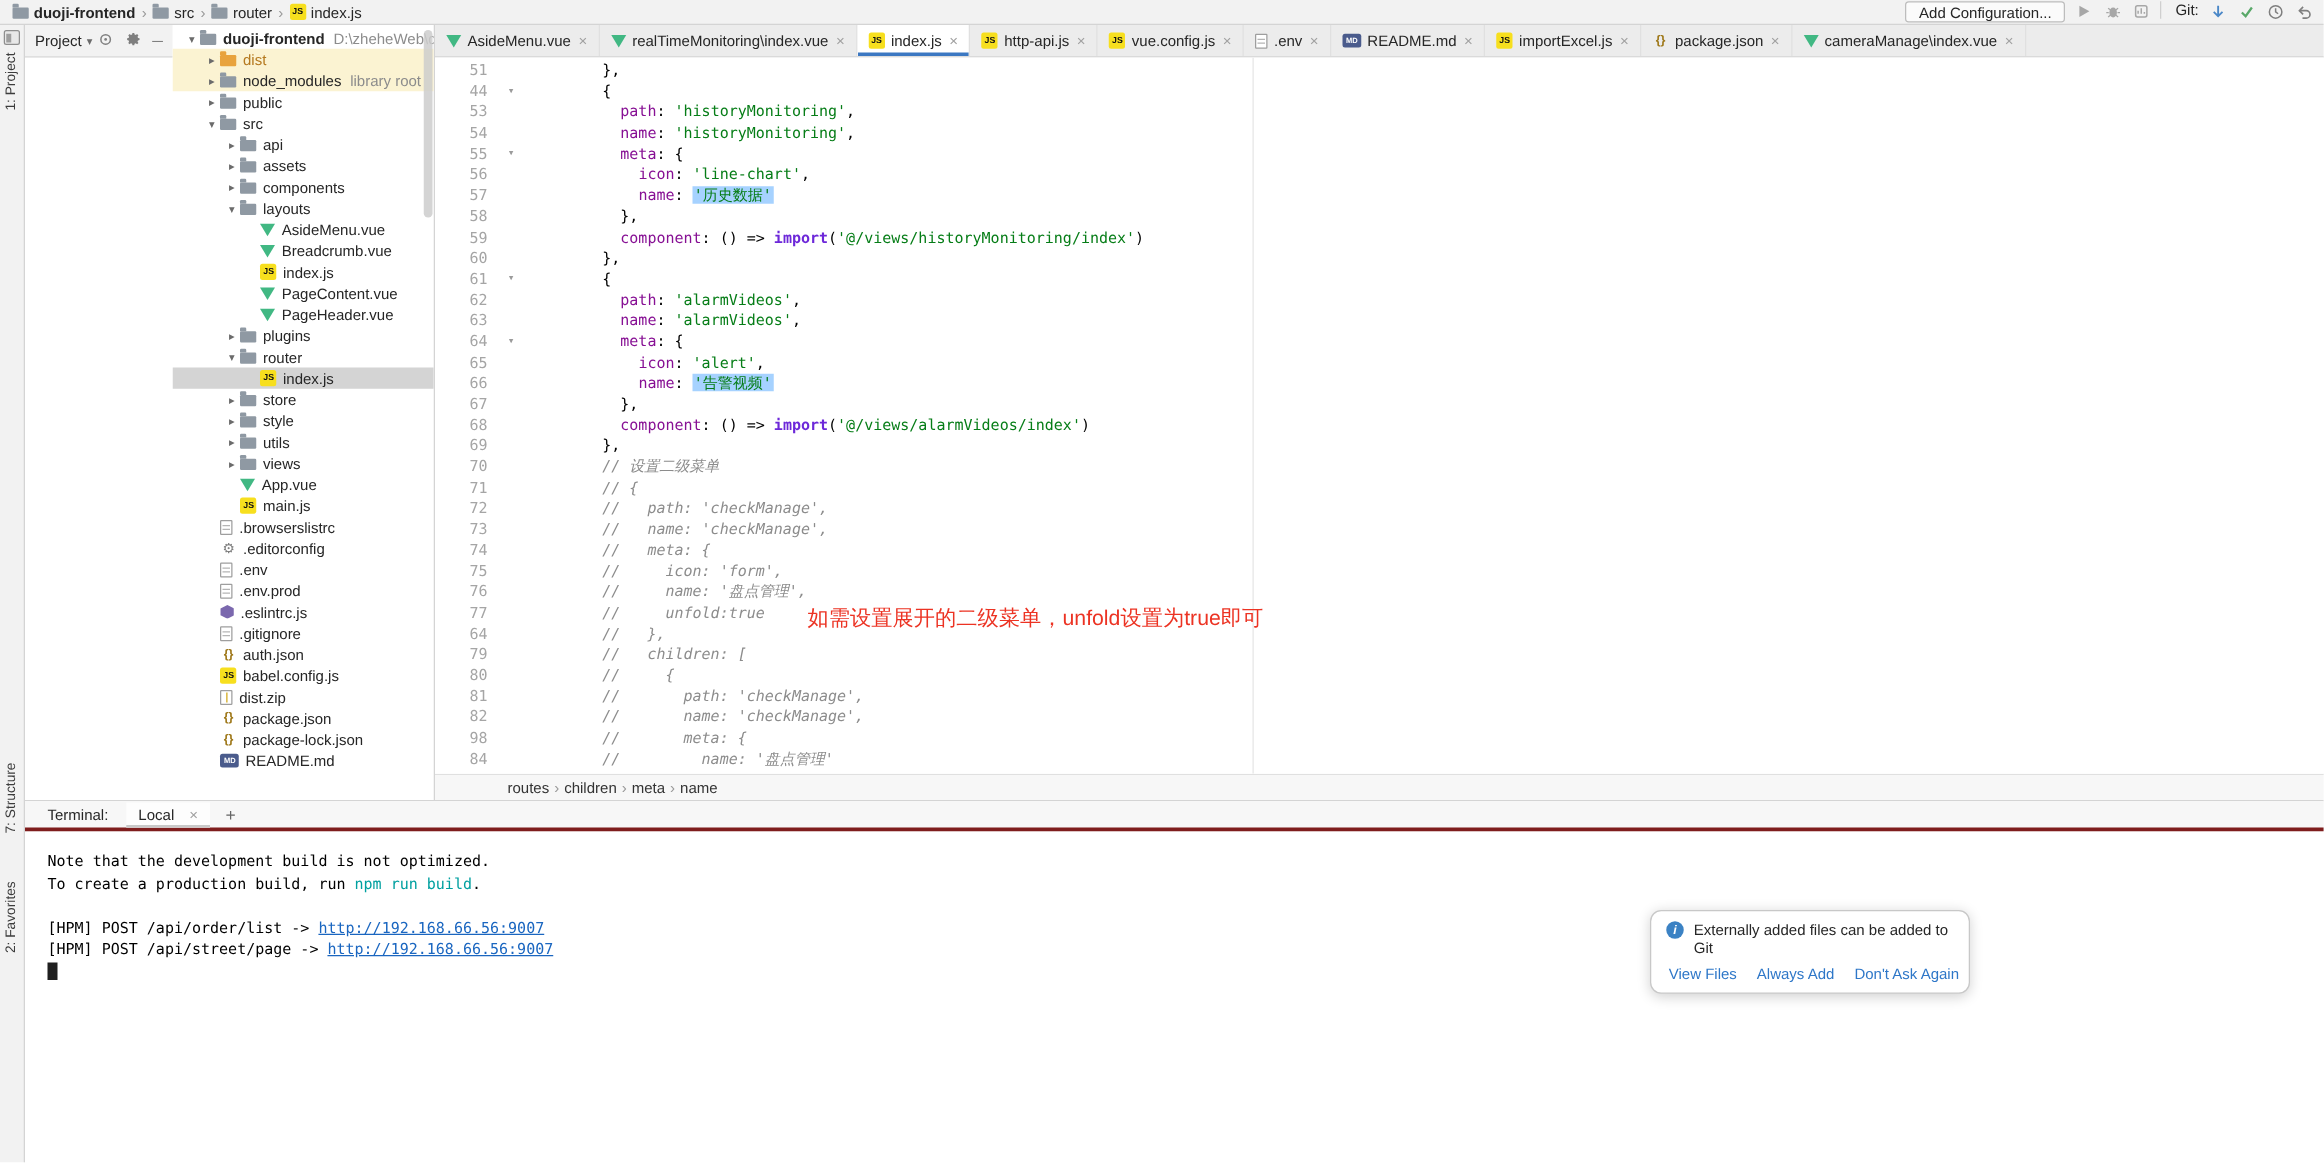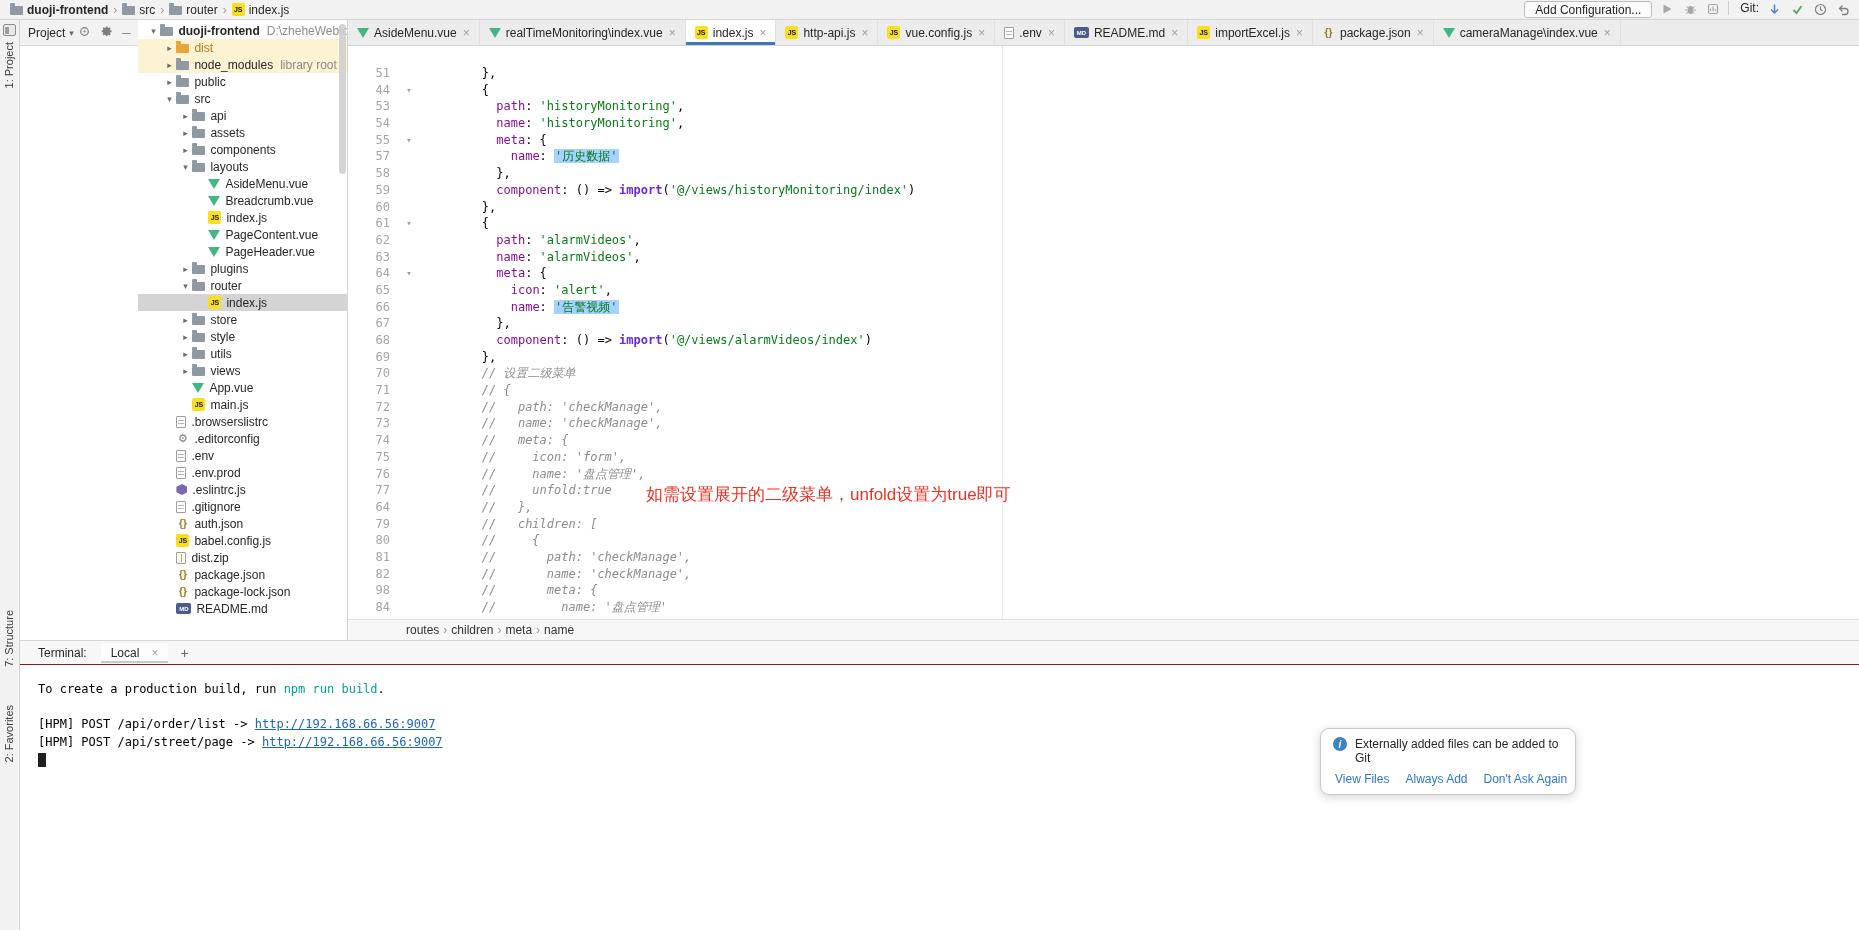--- a/index.html
+++ b/index.html
@@ -74,7 +74,7 @@
   .tab.active{background:#fff;box-shadow:inset 0 -3px 0 #3c78c2}
   .editor{flex:1;min-height:0;position:relative;background:#fff;overflow:hidden;
           font-family:"DejaVu Sans Mono",monospace;font-size:12px;line-height:16.7px}
-  .code{padding-top:19px;position:relative;z-index:1}
+  .code{padding-top:2px;position:relative;z-index:1}
   .cl{height:16.7px;display:flex;white-space:pre}
   .ln{width:46px;min-width:46px;text-align:right;color:#a5a5a5;padding-right:4px}
   .foldc{width:30px;min-width:30px;text-align:center;color:#9b9b9b;font-size:9px}

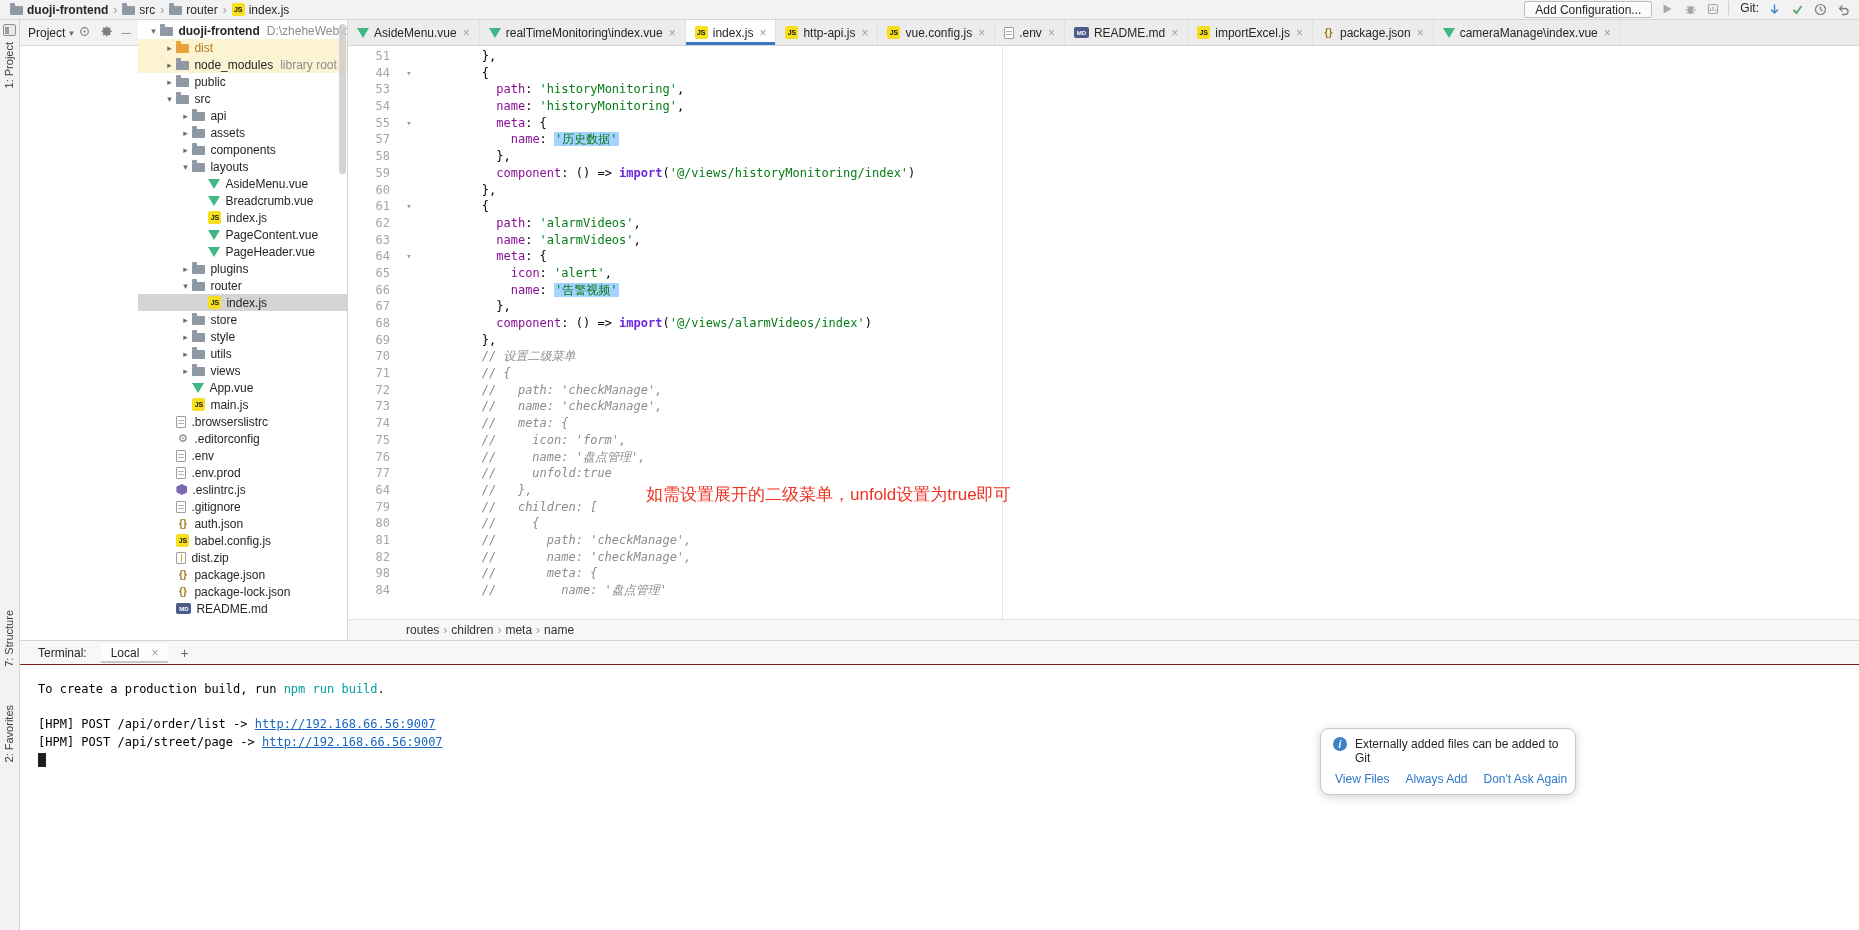--- a/index.html
+++ b/index.html
@@ -461,6 +461,7 @@
                 <div class="cl"><span class="ln">53</span><span class="foldc"></span><span class="codetext"><span class="cm-t">          </span><span class="cm-prop">path</span><span class="cm-t">: </span><span class="cm-str">'historyMonitoring'</span><span class="cm-t">,</span></span></div>
                 <div class="cl"><span class="ln">54</span><span class="foldc"></span><span class="codetext"><span class="cm-t">          </span><span class="cm-prop">name</span><span class="cm-t">: </span><span class="cm-str">'historyMonitoring'</span><span class="cm-t">,</span></span></div>
                 <div class="cl"><span class="ln">55</span><span class="foldc">▾</span><span class="codetext"><span class="cm-t">          </span><span class="cm-prop">meta</span><span class="cm-t">: {</span></span></div>
+                <div class="cl"><span class="ln">56</span><span class="foldc"></span><span class="codetext"><span class="cm-t">            </span><span class="cm-prop">icon</span><span class="cm-t">: </span><span class="cm-str">'line-chart'</span><span class="cm-t">,</span></span></div>
                 <div class="cl"><span class="ln">57</span><span class="foldc"></span><span class="codetext"><span class="cm-t">            </span><span class="cm-prop">name</span><span class="cm-t">: </span><span class="cm-hl">'历史数据'</span></span></div>
                 <div class="cl"><span class="ln">58</span><span class="foldc"></span><span class="codetext"><span class="cm-t">          },</span></span></div>
                 <div class="cl"><span class="ln">59</span><span class="foldc"></span><span class="codetext"><span class="cm-t">          </span><span class="cm-prop">component</span><span class="cm-t">: () =&gt; </span><span class="cm-kw">import</span><span class="cm-t">(</span><span class="cm-str">'@/views/historyMonitoring/index'</span><span class="cm-t">)</span></span></div>

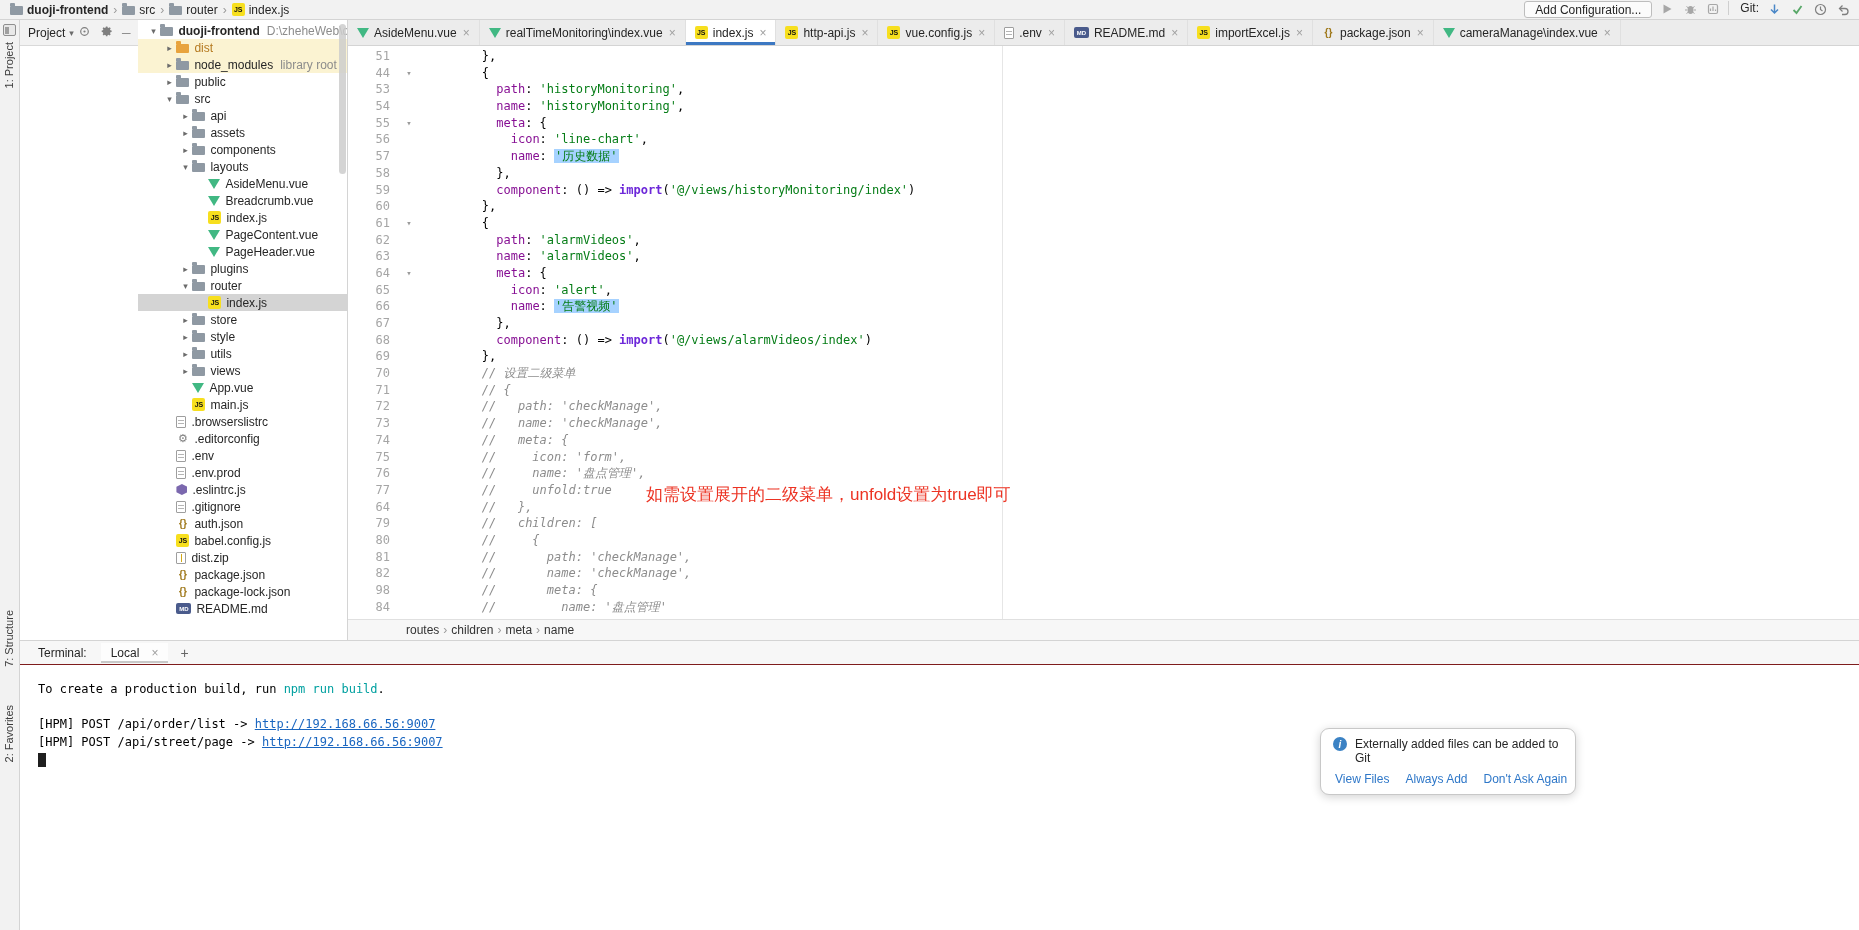--- a/index.html
+++ b/index.html
@@ -95,7 +95,7 @@
 
   
   .terminal{flex:1;border-top:1px solid #d4d4d4;display:flex;flex-direction:column;background:#fff}
-  .term-tabs{height:24px;min-height:24px;background:#f7f7f7;border-bottom:1px solid #7f1d1d;
+  .term-tabs{height:24px;min-height:24px;background:#f7f7f7;border-bottom:3px solid #7f1d1d;
              display:flex;align-items:center;padding-left:18px}
   .term-label{margin-right:14px}
   .term-tab{display:inline-flex;align-items:center;gap:6px;padding:3px 10px;box-shadow:inset 0 -2px 0 #c8c8c8;background:#fdfdfd}

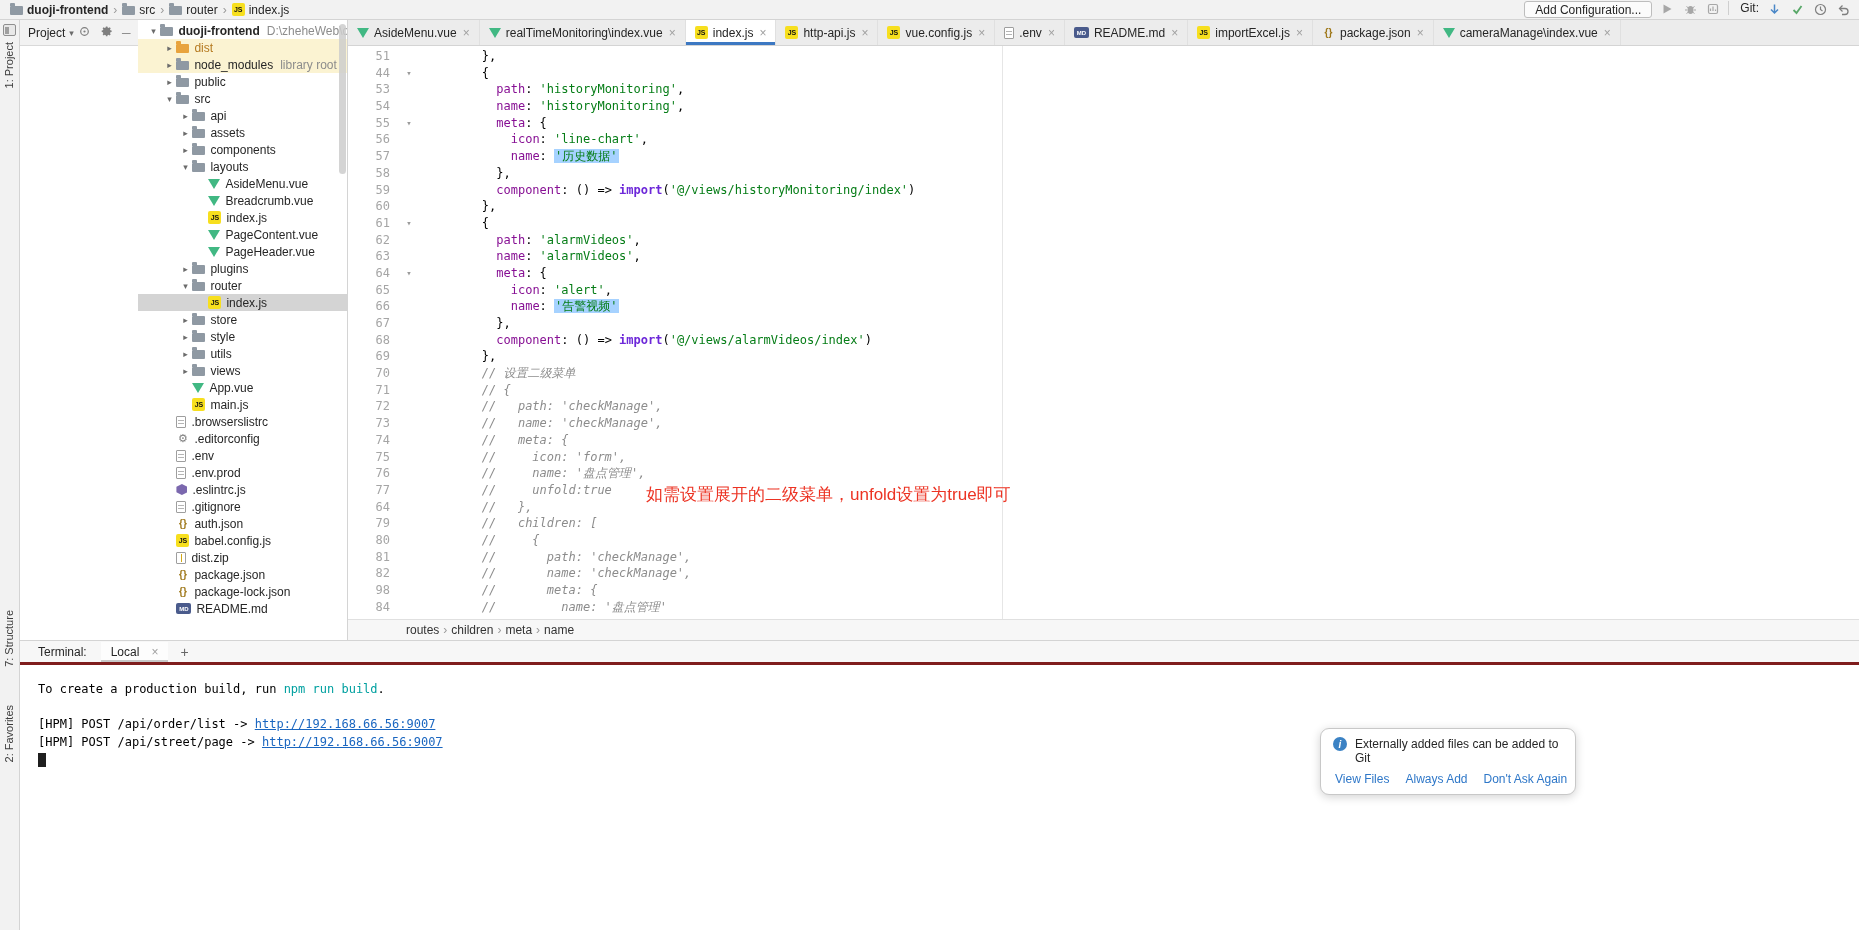--- a/index.html
+++ b/index.html
@@ -515,6 +515,7 @@
           <span class="term-plus">+</span>
         </div>
         <div class="term-body">
+            <div class="tline"><span class="tm-t">Note that the development build is not optimized.</span></div>
             <div class="tline"><span class="tm-t">To create a production build, run </span><span class="tm-cmd">npm run build</span><span class="tm-t">.</span></div>
             <div class="tline">&nbsp;</div>
             <div class="tline"><span class="tm-t">[HPM] POST /api/order/list -&gt; </span><span class="tm-link">http://192.168.66.56:9007</span></div>

